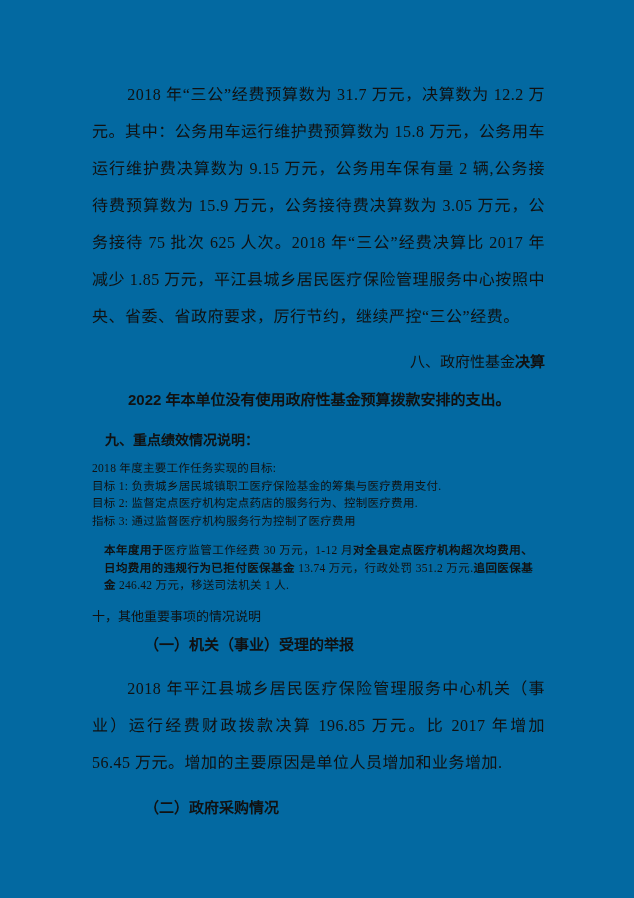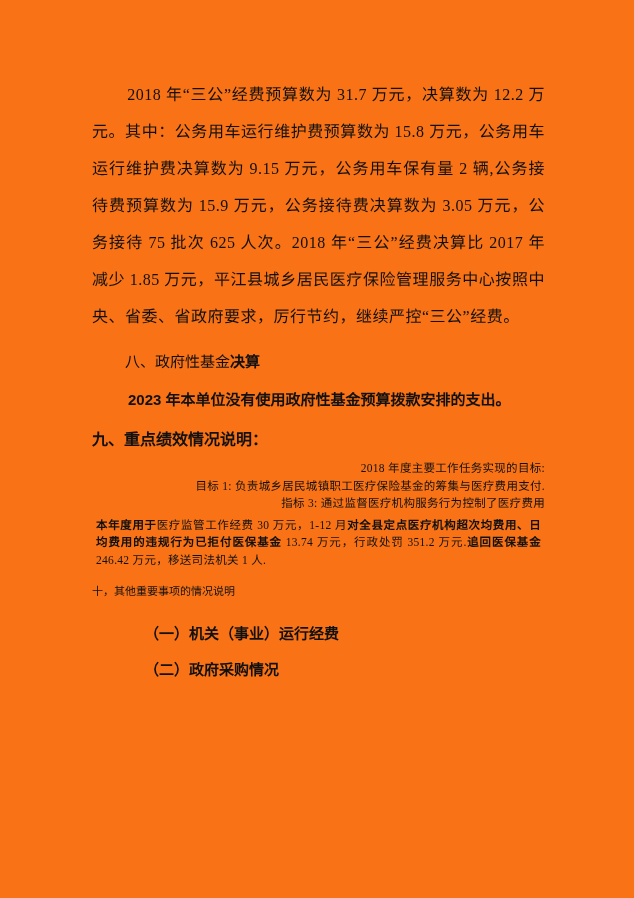--- a/index.html
+++ b/index.html
@@ -12,7 +12,7 @@
     width: 634px;
     height: 898px;
     box-sizing: border-box;
-    background: #f97316;
+    background: #0369a1;
     color: #111111;
     padding: 76px 89px 0 92px;
     overflow: hidden;

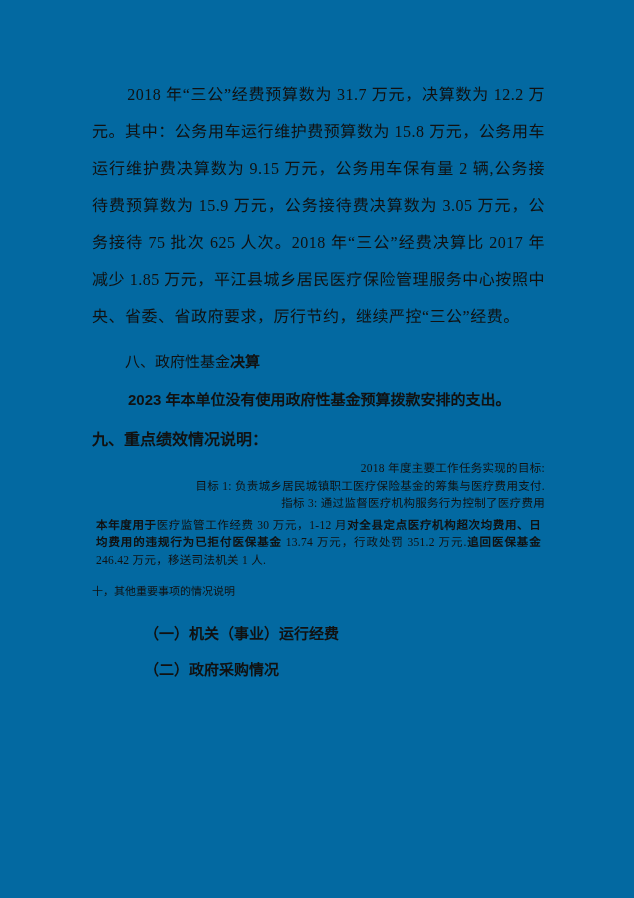--- a/index.html
+++ b/index.html
@@ -34,6 +34,7 @@
     line-height: 22px;
     padding-left: 33px;
     font-weight: normal;
+    text-align: right;
   }
   .section-heading-kai .bold-sans {
     font-family: "Liberation Sans", "DejaVu Sans", sans-serif;

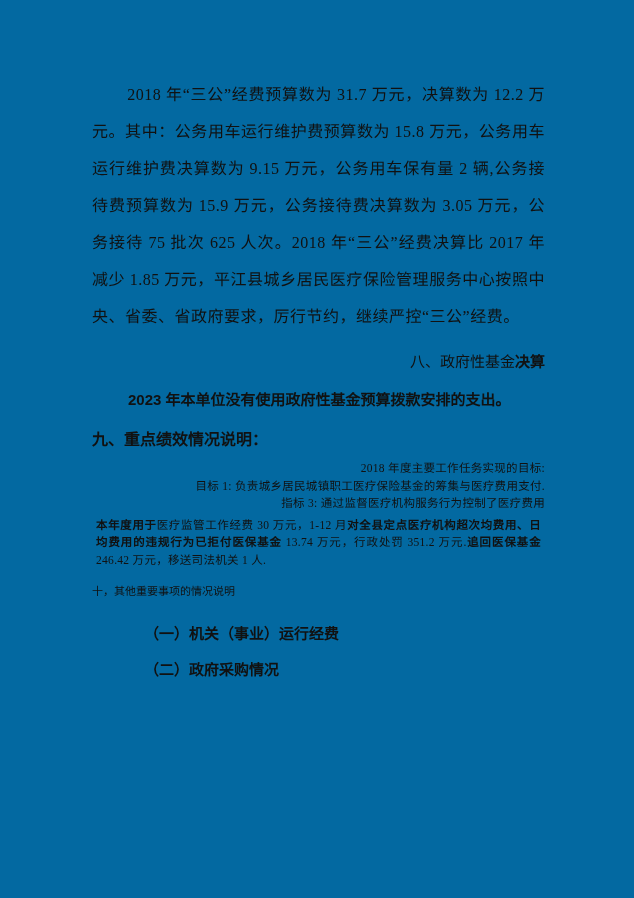--- a/index.html
+++ b/index.html
@@ -105,7 +105,7 @@
 
   <p class="section-heading-kai"><span>八、政府性基金</span><span class="bold-sans">决算</span></p>
 
-  <p class="bold-statement">2023 年本单位没有使用政府性基金预算拨款安排的支出。</p>
+  <p class="bold-statement">2022 年本单位没有使用政府性基金预算拨款安排的支出。</p>
 
   <h3 class="section-heading-bold">九、重点绩效情况说明：</h3>
 

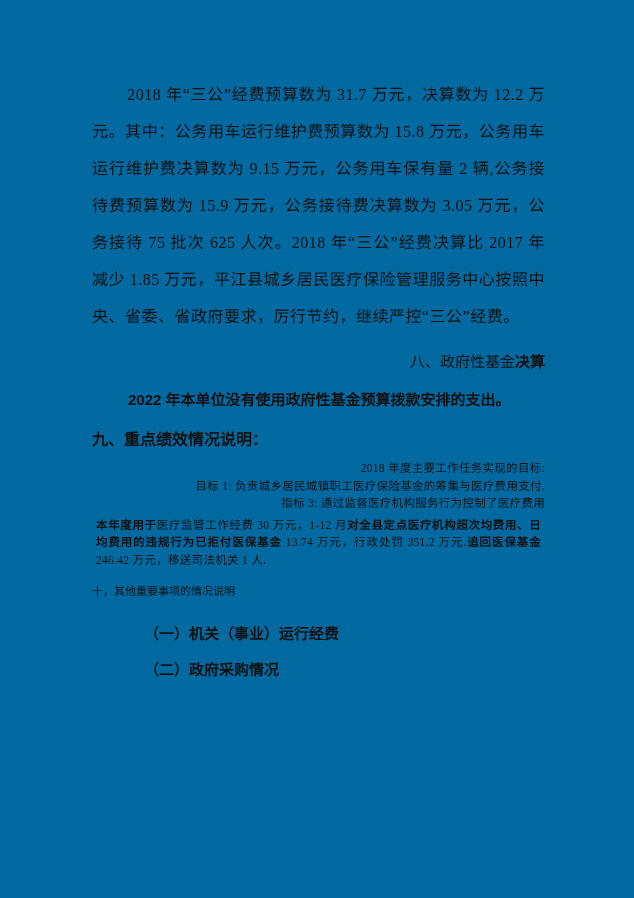--- a/index.html
+++ b/index.html
@@ -51,8 +51,8 @@
   }
   
   .section-heading-bold {
-    margin: 0 0 9px 0;
-    font-size: 16px;
+    margin: 0 0 9px 13px;
+    font-size: 14px;
     line-height: 22px;
     font-family: "Liberation Sans", "DejaVu Sans", sans-serif;
     font-weight: bold;

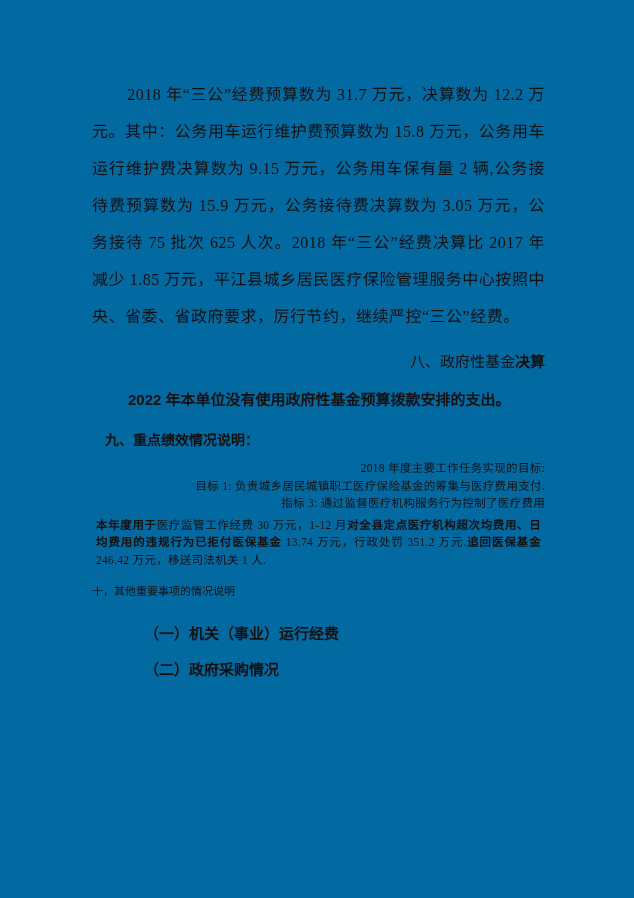--- a/index.html
+++ b/index.html
@@ -65,7 +65,6 @@
   }
   .goal-line {
     white-space: normal;
-    text-align: right;
   }
   .small-summary {
     margin: 4px;

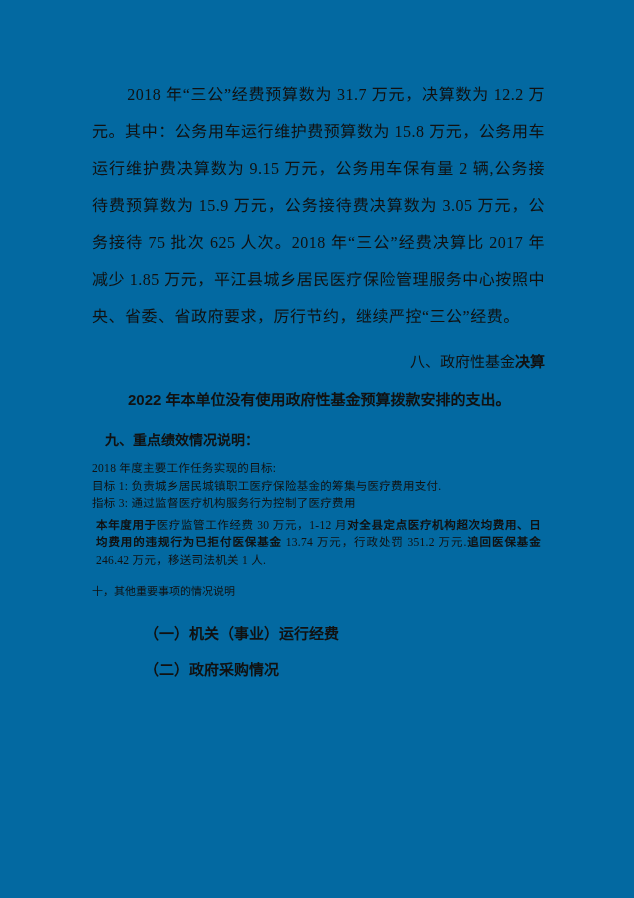--- a/index.html
+++ b/index.html
@@ -112,6 +112,7 @@
     <div id="goal-lines">
         <div class="goal-line">2018 年度主要工作任务实现的目标:</div>
         <div class="goal-line">目标 1: 负责城乡居民城镇职工医疗保险基金的筹集与医疗费用支付.</div>
+        <div class="goal-line">目标 2: 监督定点医疗机构定点药店的服务行为、控制医疗费用.</div>
         <div class="goal-line">指标 3: 通过监督医疗机构服务行为控制了医疗费用</div>
       </div>
     <p class="small-summary" id="summary-para"><span class="seg-bold">本年度用于</span><span>医疗监管工作经费 30 万元，1-12 月</span><span class="seg-bold">对全县定点医疗机构超次均费用、日均费用的违规行为已拒付医保基金</span><span> 13.74 万元，行政处罚 351.2 万元.</span><span class="seg-bold">追回医保基金</span><span> 246.42 万元，移送司法机关 1 人.</span></p>

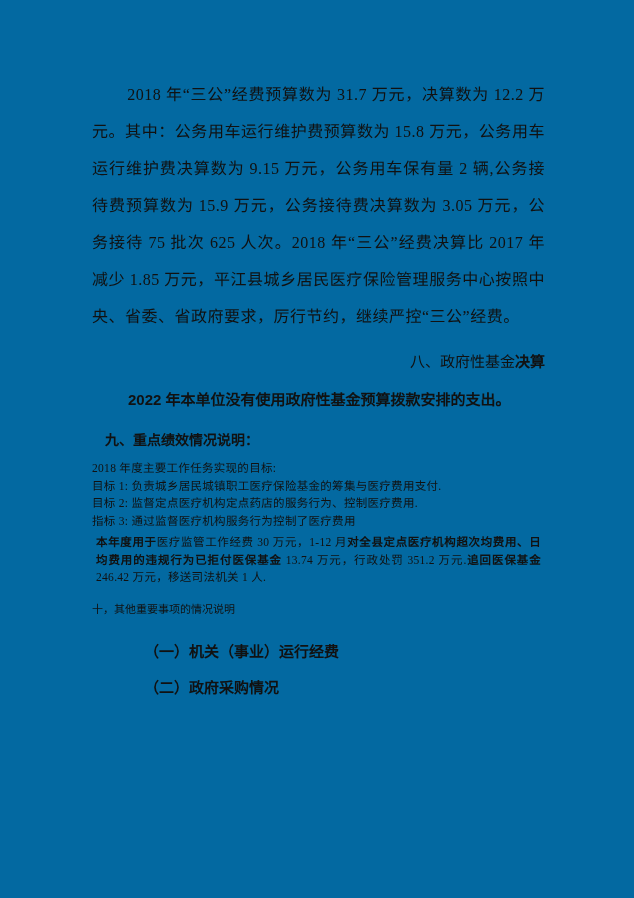--- a/index.html
+++ b/index.html
@@ -67,7 +67,7 @@
     white-space: normal;
   }
   .small-summary {
-    margin: 4px;
+    margin: 12px;
     text-align: justify;
   }
   .small-summary .seg-bold {

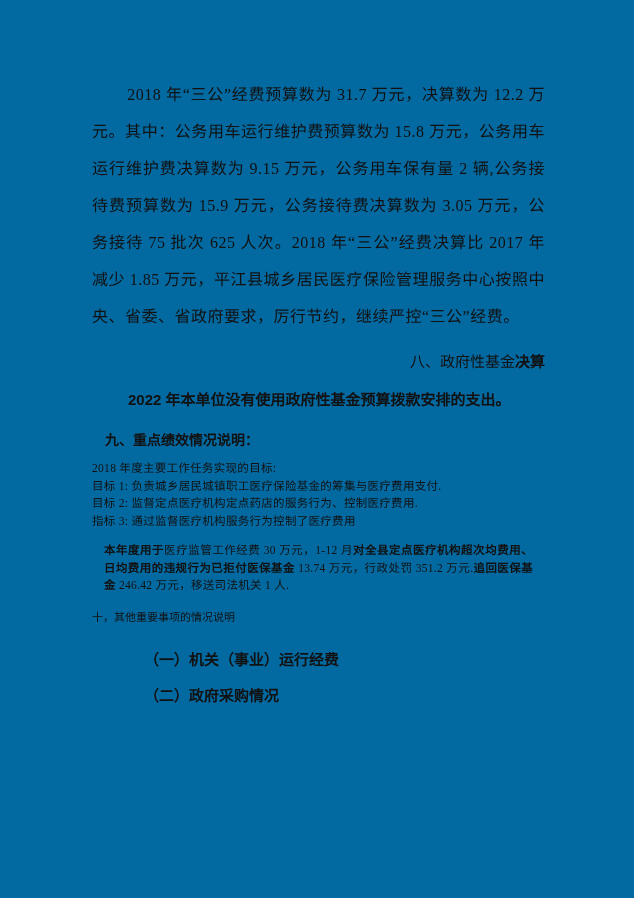--- a/index.html
+++ b/index.html
@@ -76,8 +76,8 @@
   }
   
   .section-heading-ten {
-    margin: 12px 0 22px 0;
-    font-size: 11px;
+    margin: 12px 0 7px 0;
+    font-size: 13px;
     line-height: 20px;
     font-family: "Liberation Sans", "DejaVu Sans", sans-serif;
     font-weight: 500;

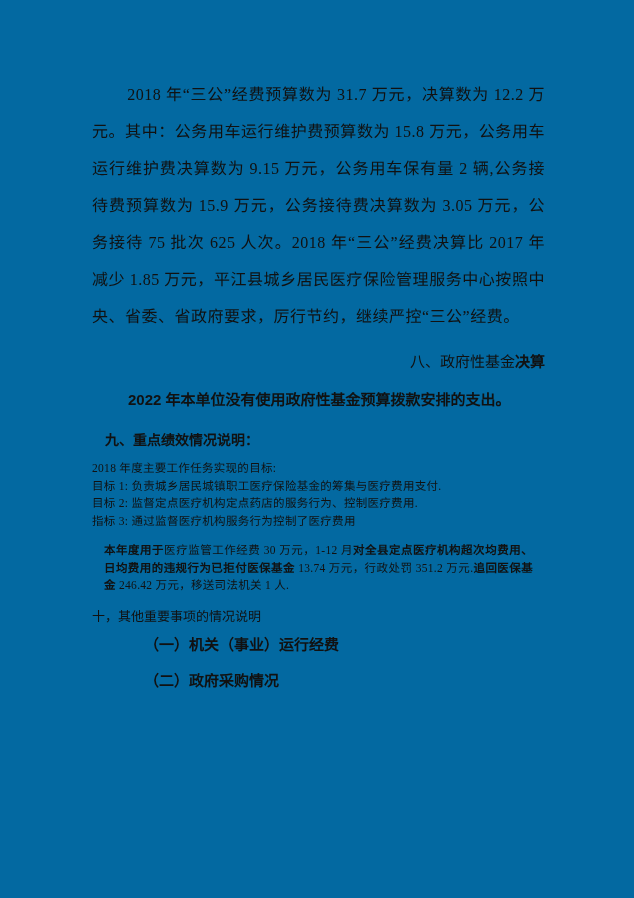--- a/index.html
+++ b/index.html
@@ -120,7 +120,7 @@
 
   <h3 class="section-heading-ten">十，其他重要事项的情况说明</h3>
 
-  <h4 class="sub-heading">（一）机关（事业）运行经费</h4>
+  <h4 class="sub-heading">（一）机关（事业）受理的举报</h4>
 
 
   <h4 class="sub-heading last">（二）政府采购情况</h4>

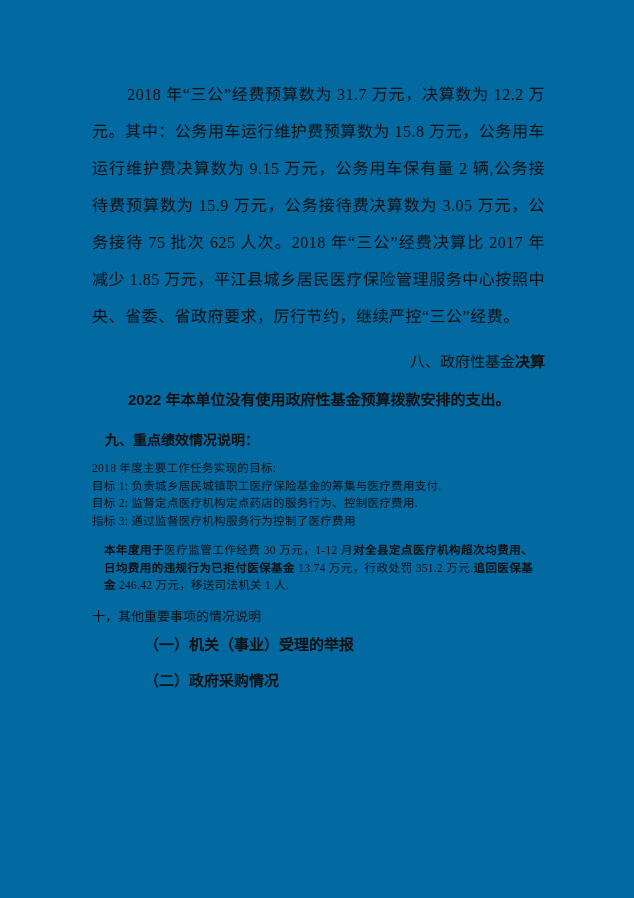--- a/index.html
+++ b/index.html
@@ -122,6 +122,7 @@
 
   <h4 class="sub-heading">（一）机关（事业）受理的举报</h4>
 
+  <p class="body-para">2018 年平江县城乡居民医疗保险管理服务中心机关（事业）运行经费财政拨款决算 196.85 万元。比 2017 年增加 56.45 万元。增加的主要原因是单位人员增加和业务增加.</p>
 
   <h4 class="sub-heading last">（二）政府采购情况</h4>
 

